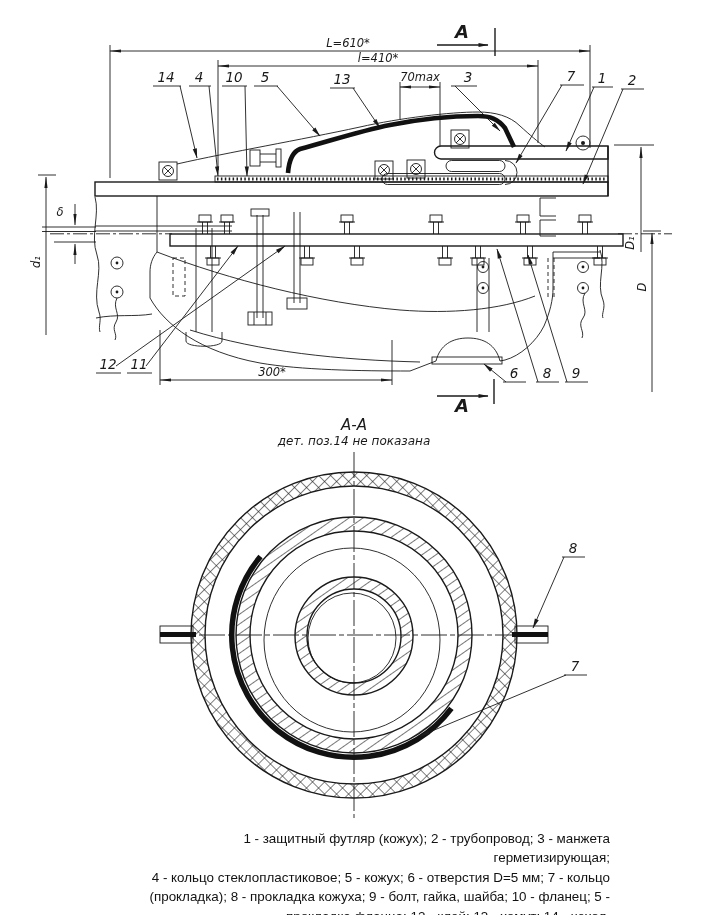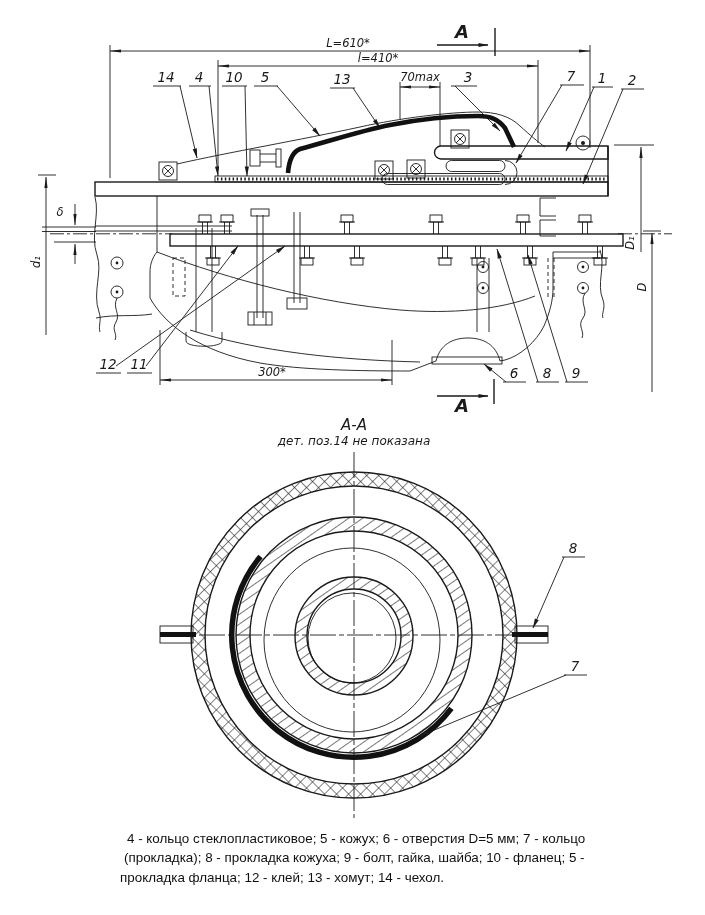--- a/index.html
+++ b/index.html
@@ -4,7 +4,7 @@
 <style>
   html,body{margin:0;padding:0;background:#e8e8e8;}
   #page{position:relative;width:705px;height:915px;background:#ffffff;overflow:hidden;
-        font-family:"DejaVu Sans",sans-serif;}
+        font-family:"DejaVu Sans",sans-serif;text-align:right;}
   svg{position:absolute;left:0;top:0;}
   svg text{fill:#1a1a1a;}
   .num{font:italic 13.5px "DejaVu Sans",sans-serif;}

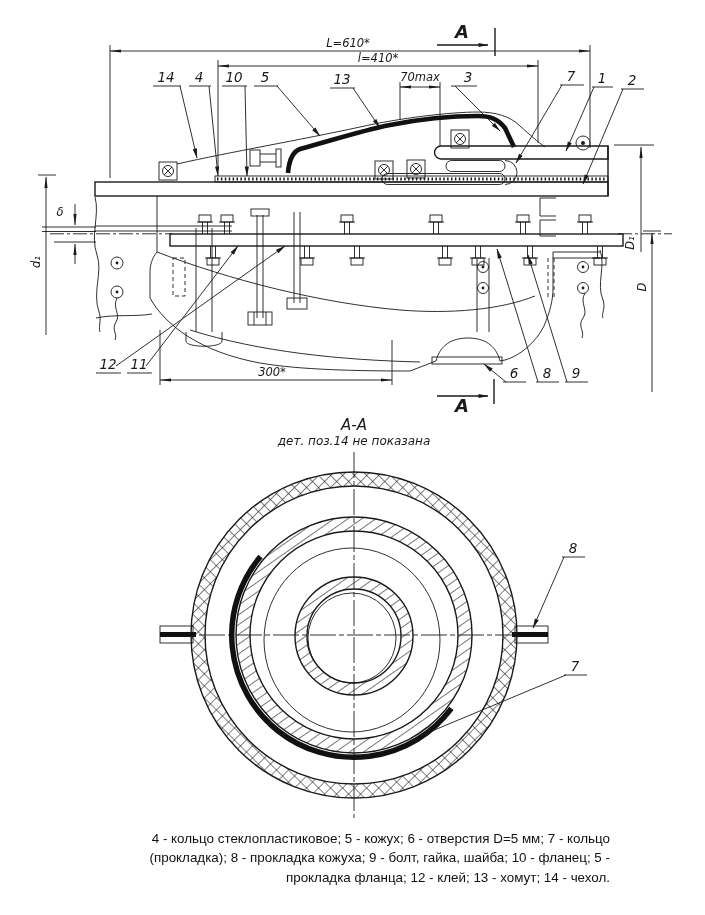--- a/index.html
+++ b/index.html
@@ -300,6 +300,7 @@
 </svg>
 
 <div id="legend">
+  <div>1 - защитный футляр (кожух); 2 - трубопровод; 3 - манжета герметизирующая;</div>
   <div>4 - кольцо стеклопластиковое; 5 - кожух; 6 - отверстия D=5 мм; 7 - кольцо</div>
   <div>(прокладка); 8 - прокладка кожуха; 9 - болт, гайка, шайба; 10 - фланец; 5 -</div>
   <div>прокладка фланца; 12 - клей;  13 - хомут; 14 - чехол.</div>

